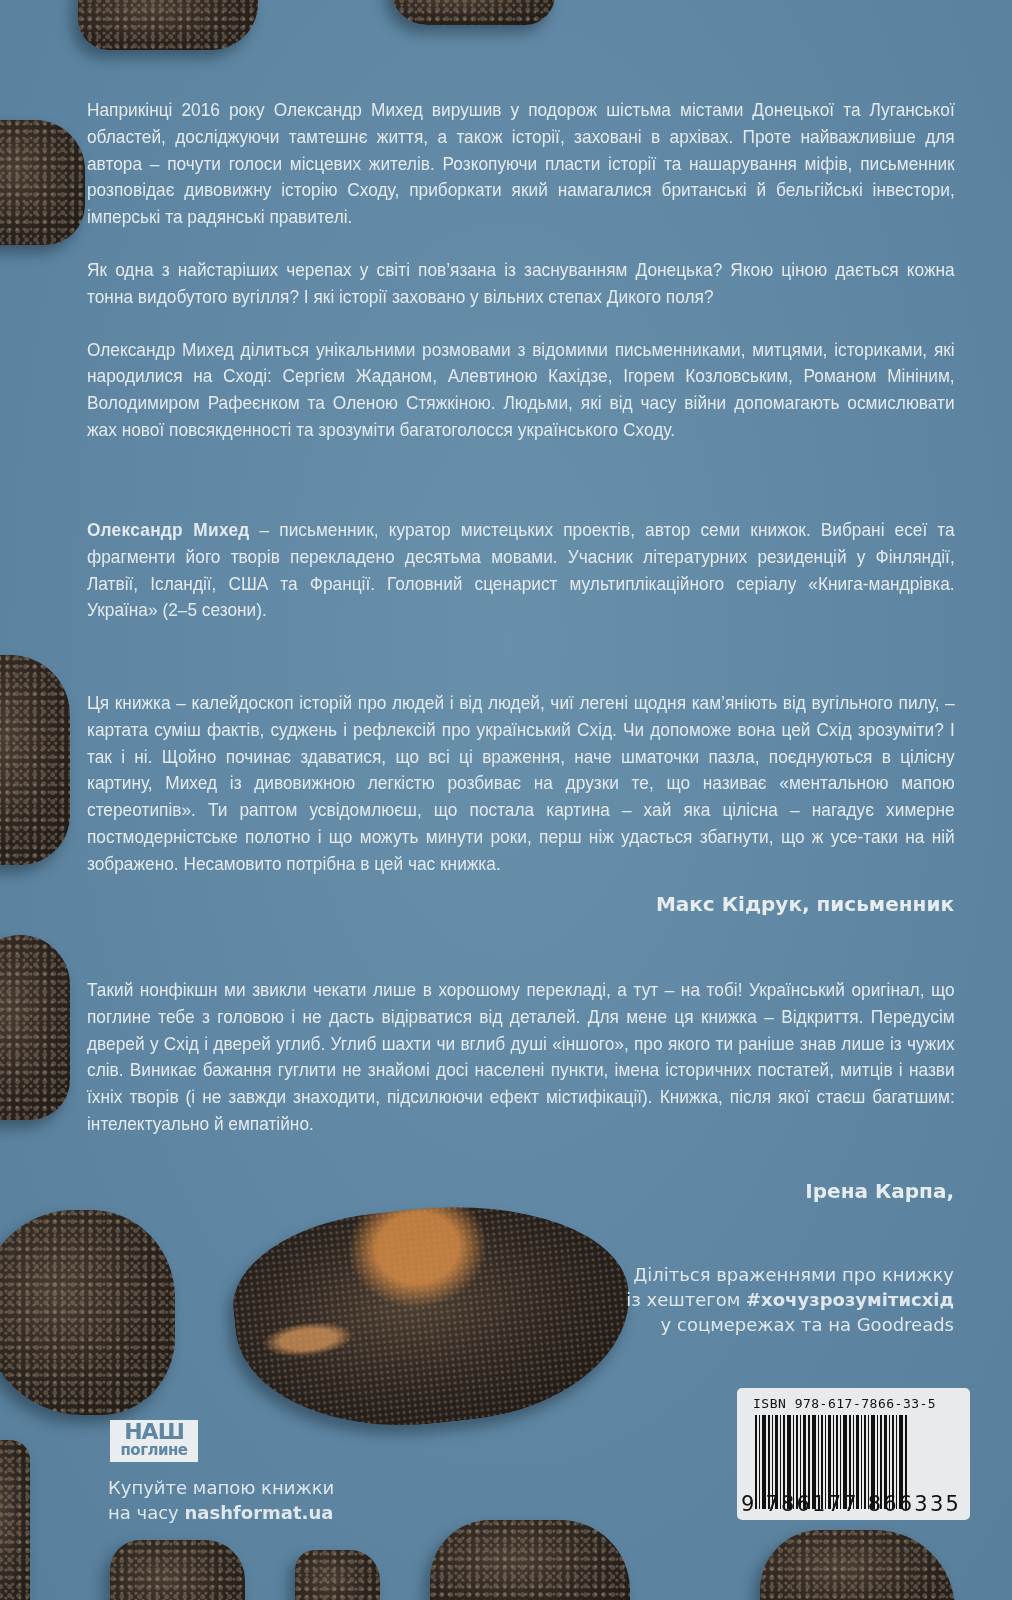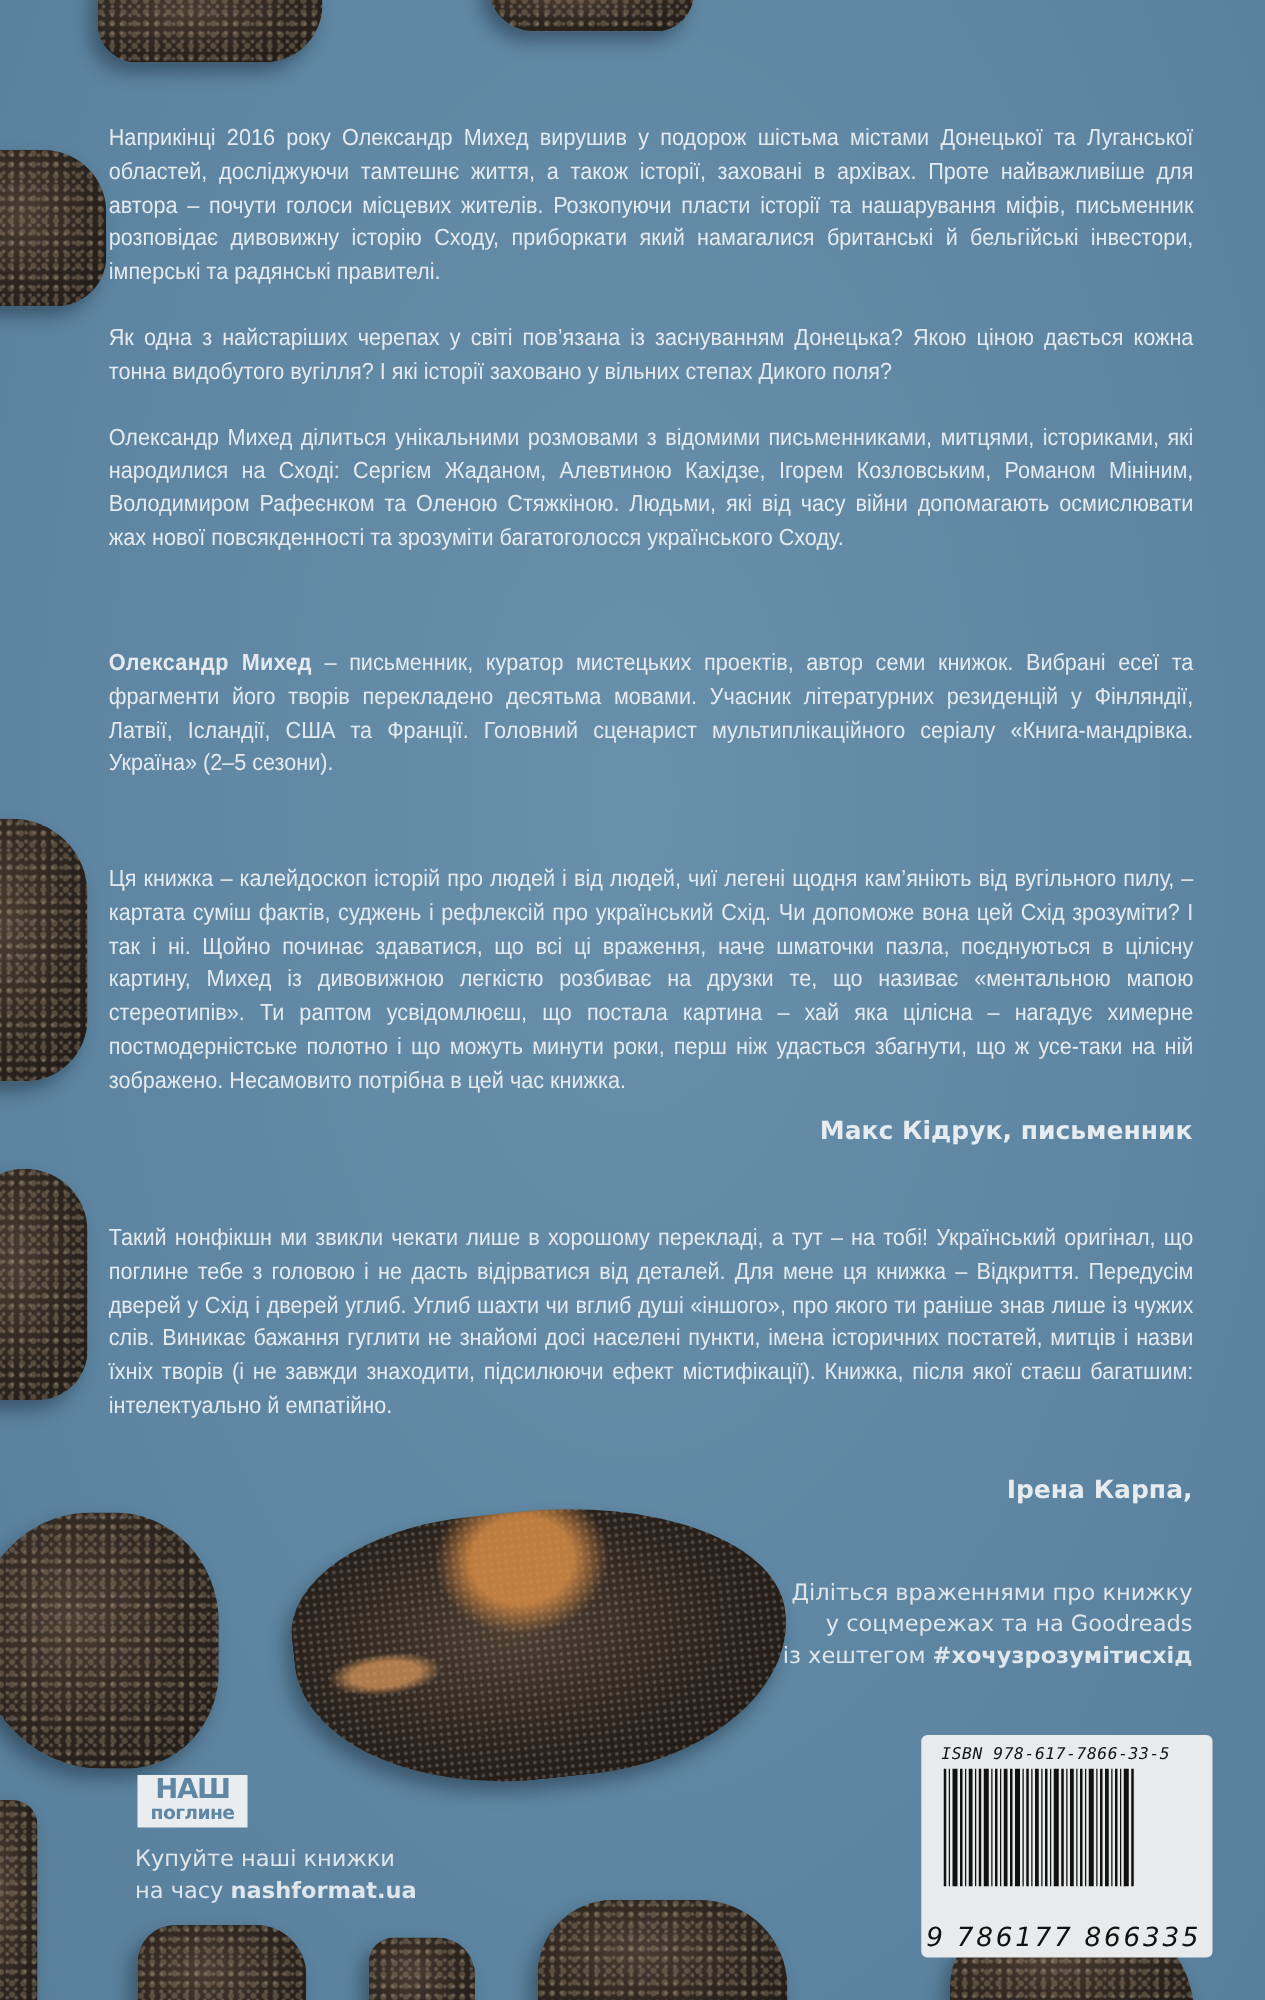--- a/index.html
+++ b/index.html
@@ -124,8 +124,8 @@
 
 <div class="share">
   <div>Діліться враженнями про книжку</div>
+  <div><span>із хештегом </span><span class="hashtag">#хочузрозумітисхід</span></div>
   <div>у соцмережах та на Goodreads</div>
-  <div><span>із хештегом </span><span class="hashtag">#хочузрозумітисхід</span></div>
 </div>
 
 <div class="publisher-logo">

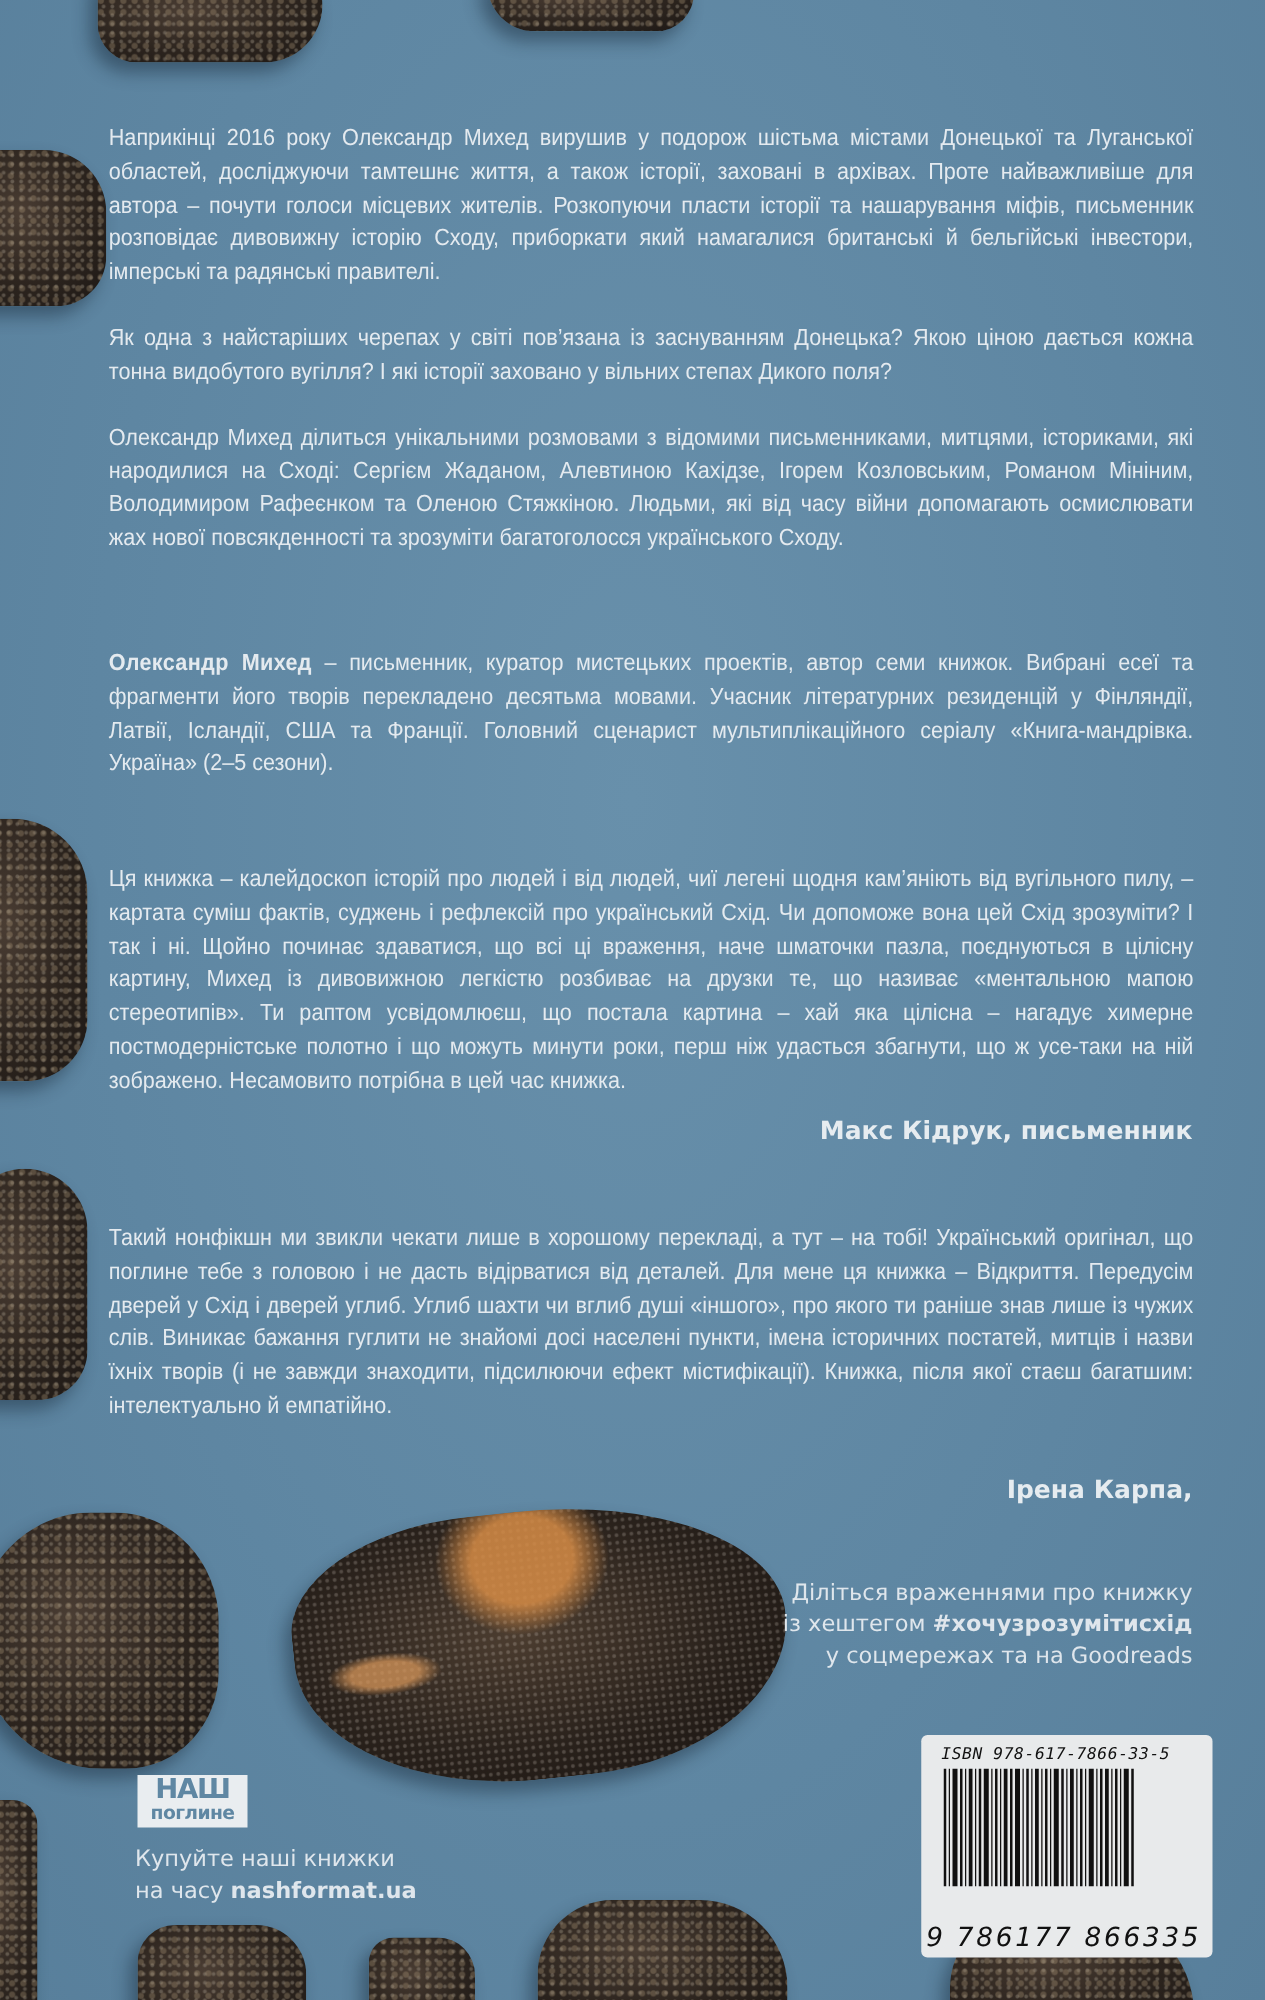--- a/index.html
+++ b/index.html
@@ -50,8 +50,8 @@
     }
     .share .hashtag { font-weight: bold; }
     .barcode-box {
-      position: absolute; left: 737px; top: 1388px; width: 233px; height: 178px;
-      background: #e8eaeb; border-radius: 5px; font-style: italic;
+      position: absolute; left: 737px; top: 1388px; width: 233px; height: 132px;
+      background: #e8eaeb; border-radius: 5px;
     }
     .isbn-top {
       position: absolute; left: 16px; top: 8px; font-family: "DejaVu Sans Mono", monospace;

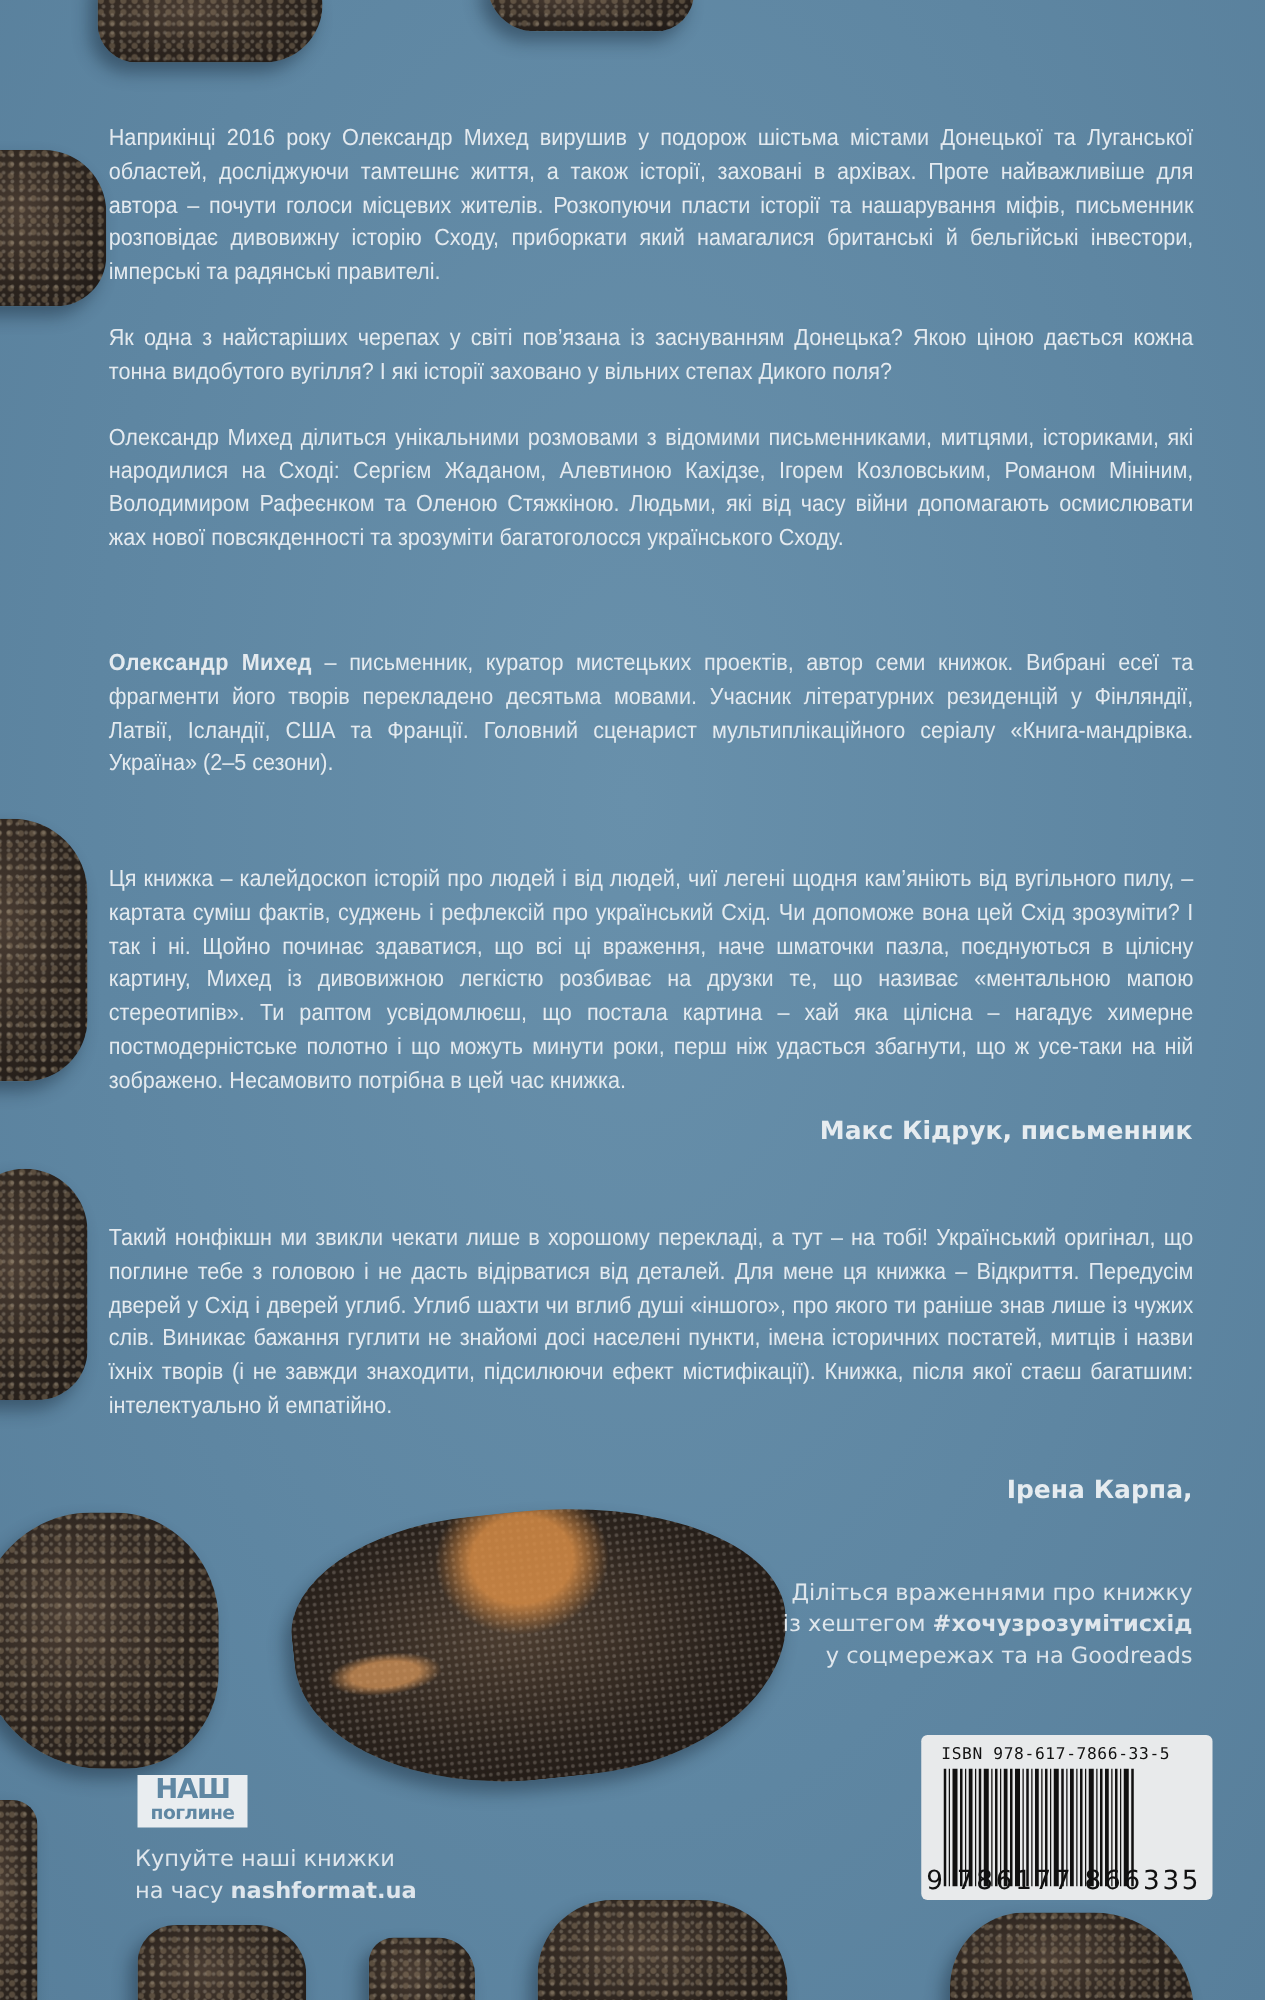--- a/index.html
+++ b/index.html
@@ -133,7 +133,7 @@
   <span class="l2">поглине</span>
 </div>
 <div class="buy">
-  <div>Купуйте наші книжки</div>
+  <div>Купуйте мапою книжки</div>
   <div><span>на часу </span><span class="site">nashformat.ua</span></div>
 </div>
 

